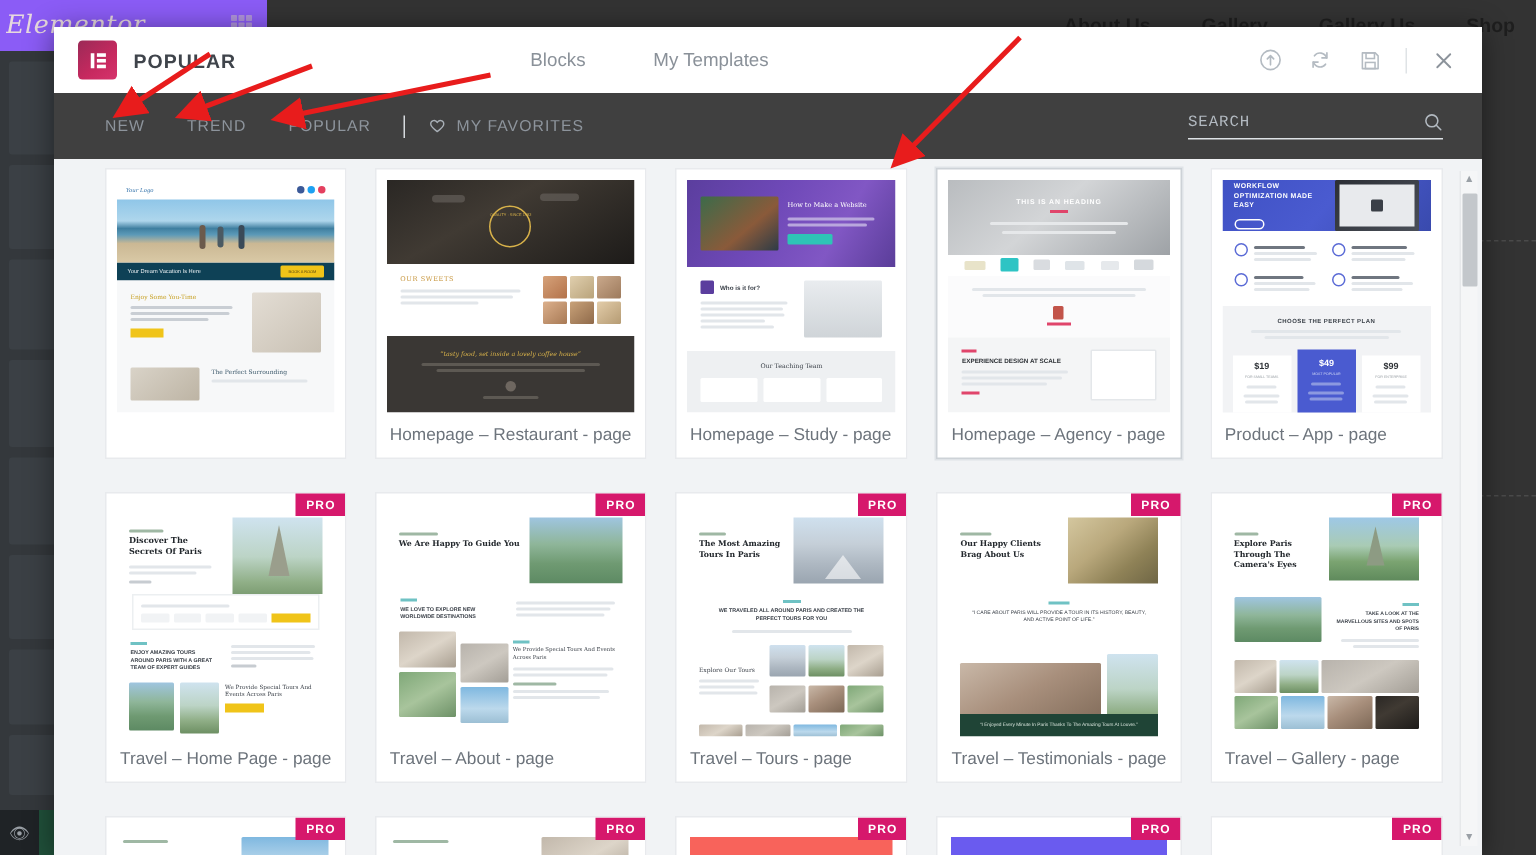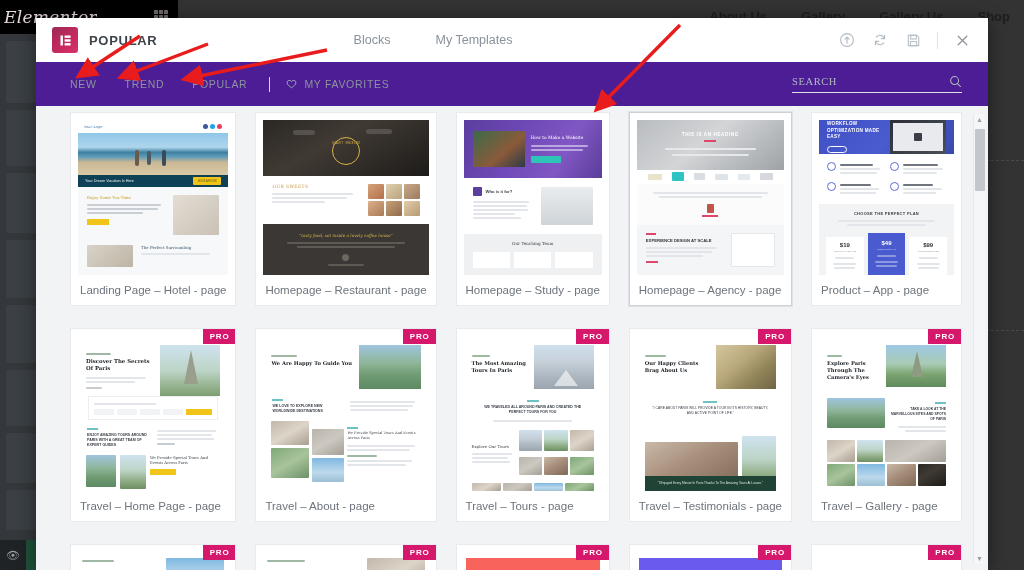--- a/index.html
+++ b/index.html
@@ -17,7 +17,7 @@
     background: #34383c;
   }
   #editor-topbar {
-    height: 34px; background: #000000;
+    height: 34px; background: #8b5cf6;
     display: flex; align-items: center; justify-content: space-between;
     padding: 0 10px 0 4px;
   }

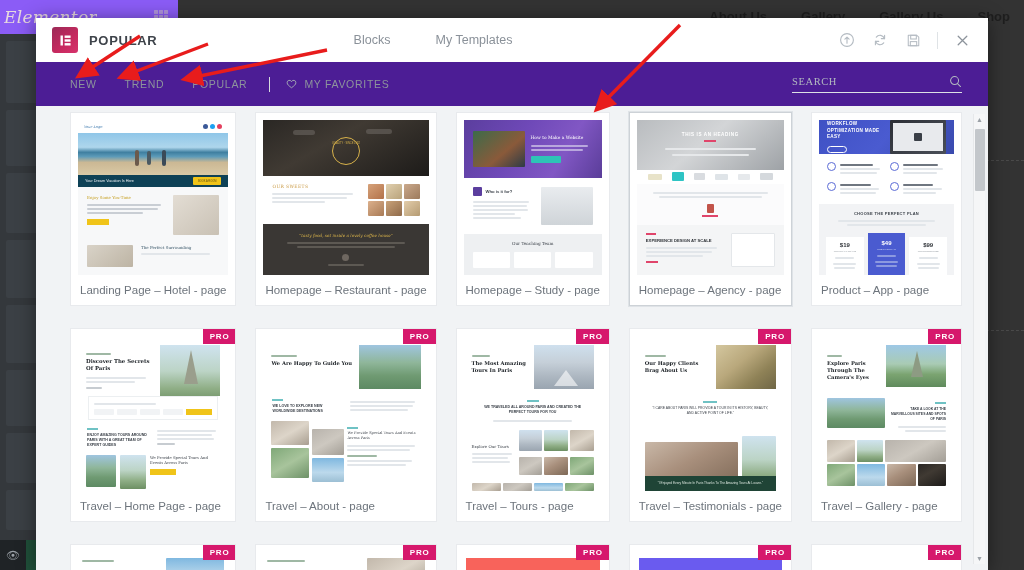--- a/index.html
+++ b/index.html
@@ -108,7 +108,7 @@
 
   
   #filter-bar {
-    height: 44px; flex: 0 0 44px; background: #4c1d95;
+    height: 44px; flex: 0 0 44px; background: #404040;
     display: flex; align-items: center; padding: 0 26px 0 34px;
     position: relative;
   }

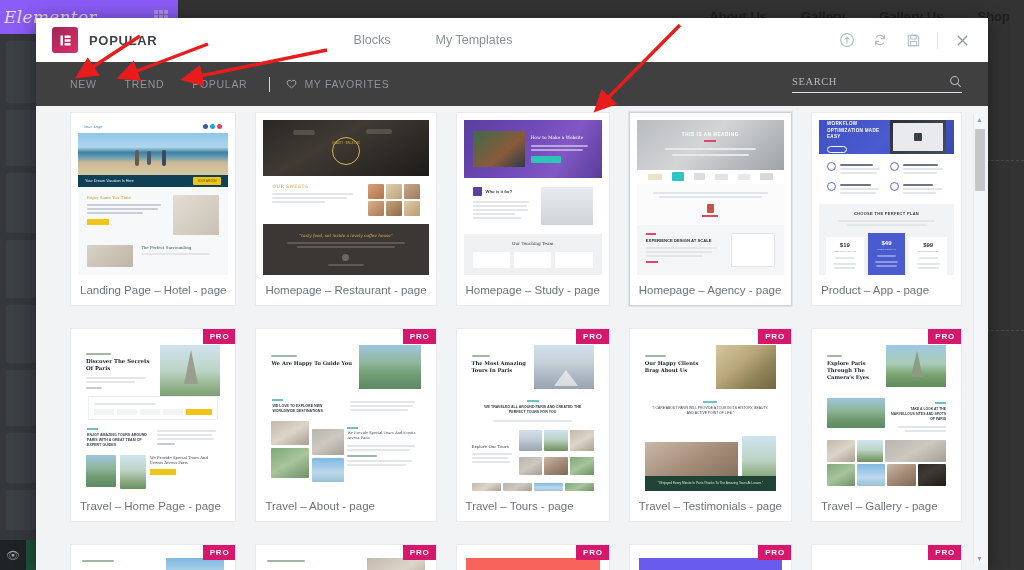--- a/index.html
+++ b/index.html
@@ -128,7 +128,7 @@
   }
   #search-input {
     border: 0; background: transparent; outline: none; flex: 1;
-    font-family: Liberation Serif, serif;
+    font-family: Liberation Mono, monospace;
     font-size: 10.5px; color: #8d949c; letter-spacing: .6px;
   }
   #search-input::placeholder { color: #b2b9c0; letter-spacing: .6px; }

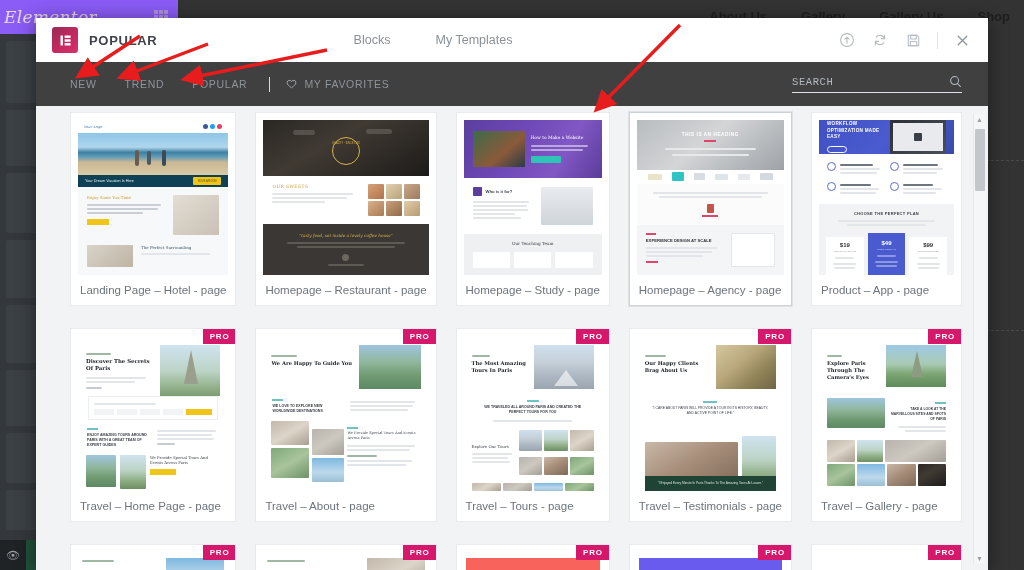--- a/index.html
+++ b/index.html
@@ -367,7 +367,6 @@
             </div>
           </div>
         </div>
-        <div class="card-label">Landing Page – Hotel - page</div>
       </div>
 
       <div class="card">

